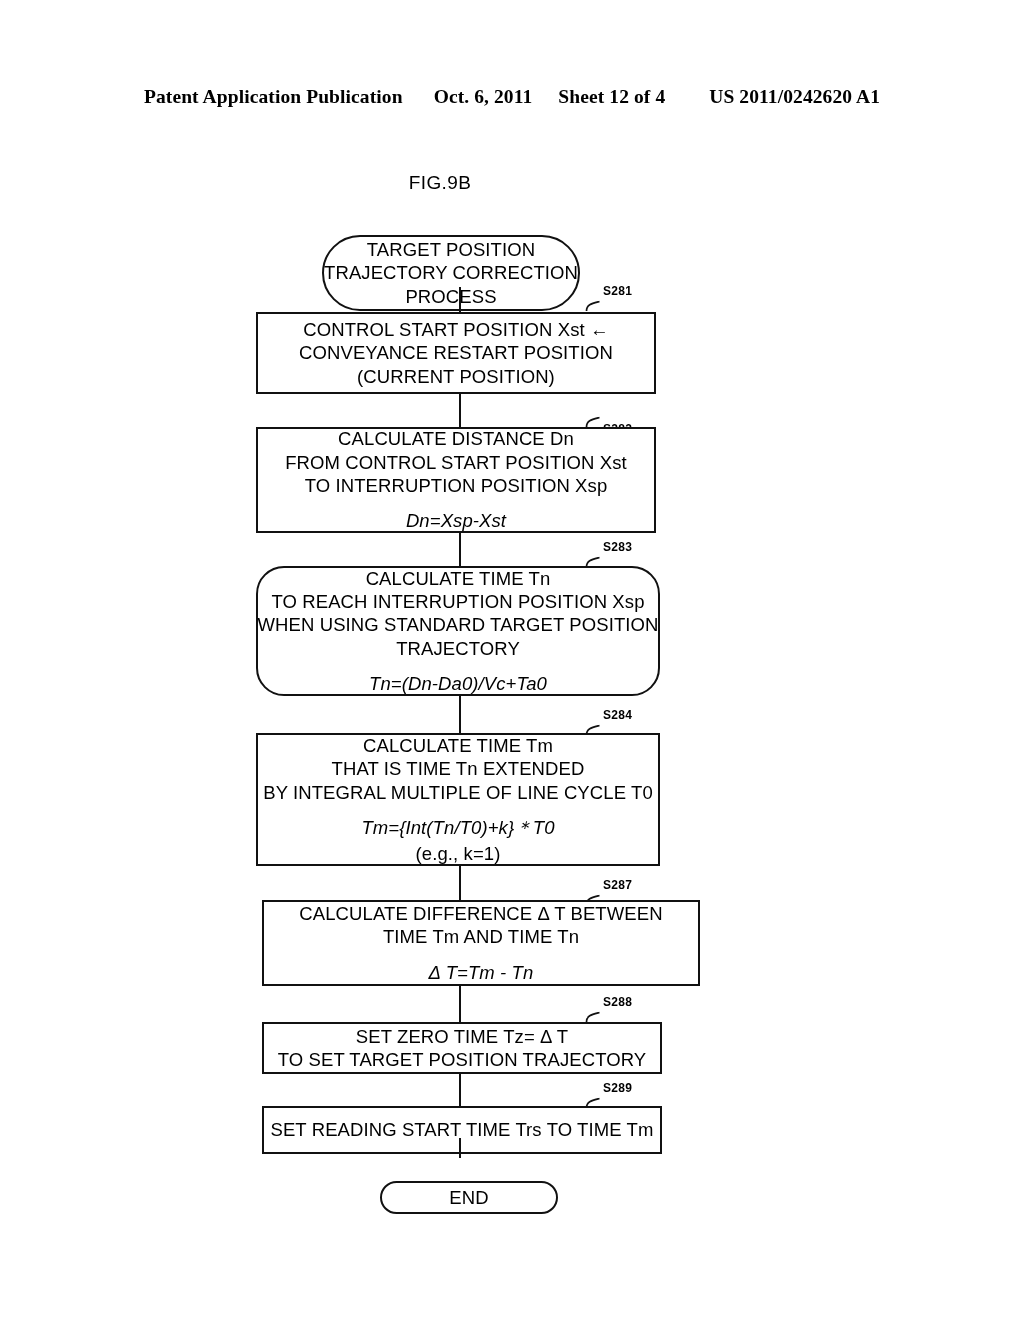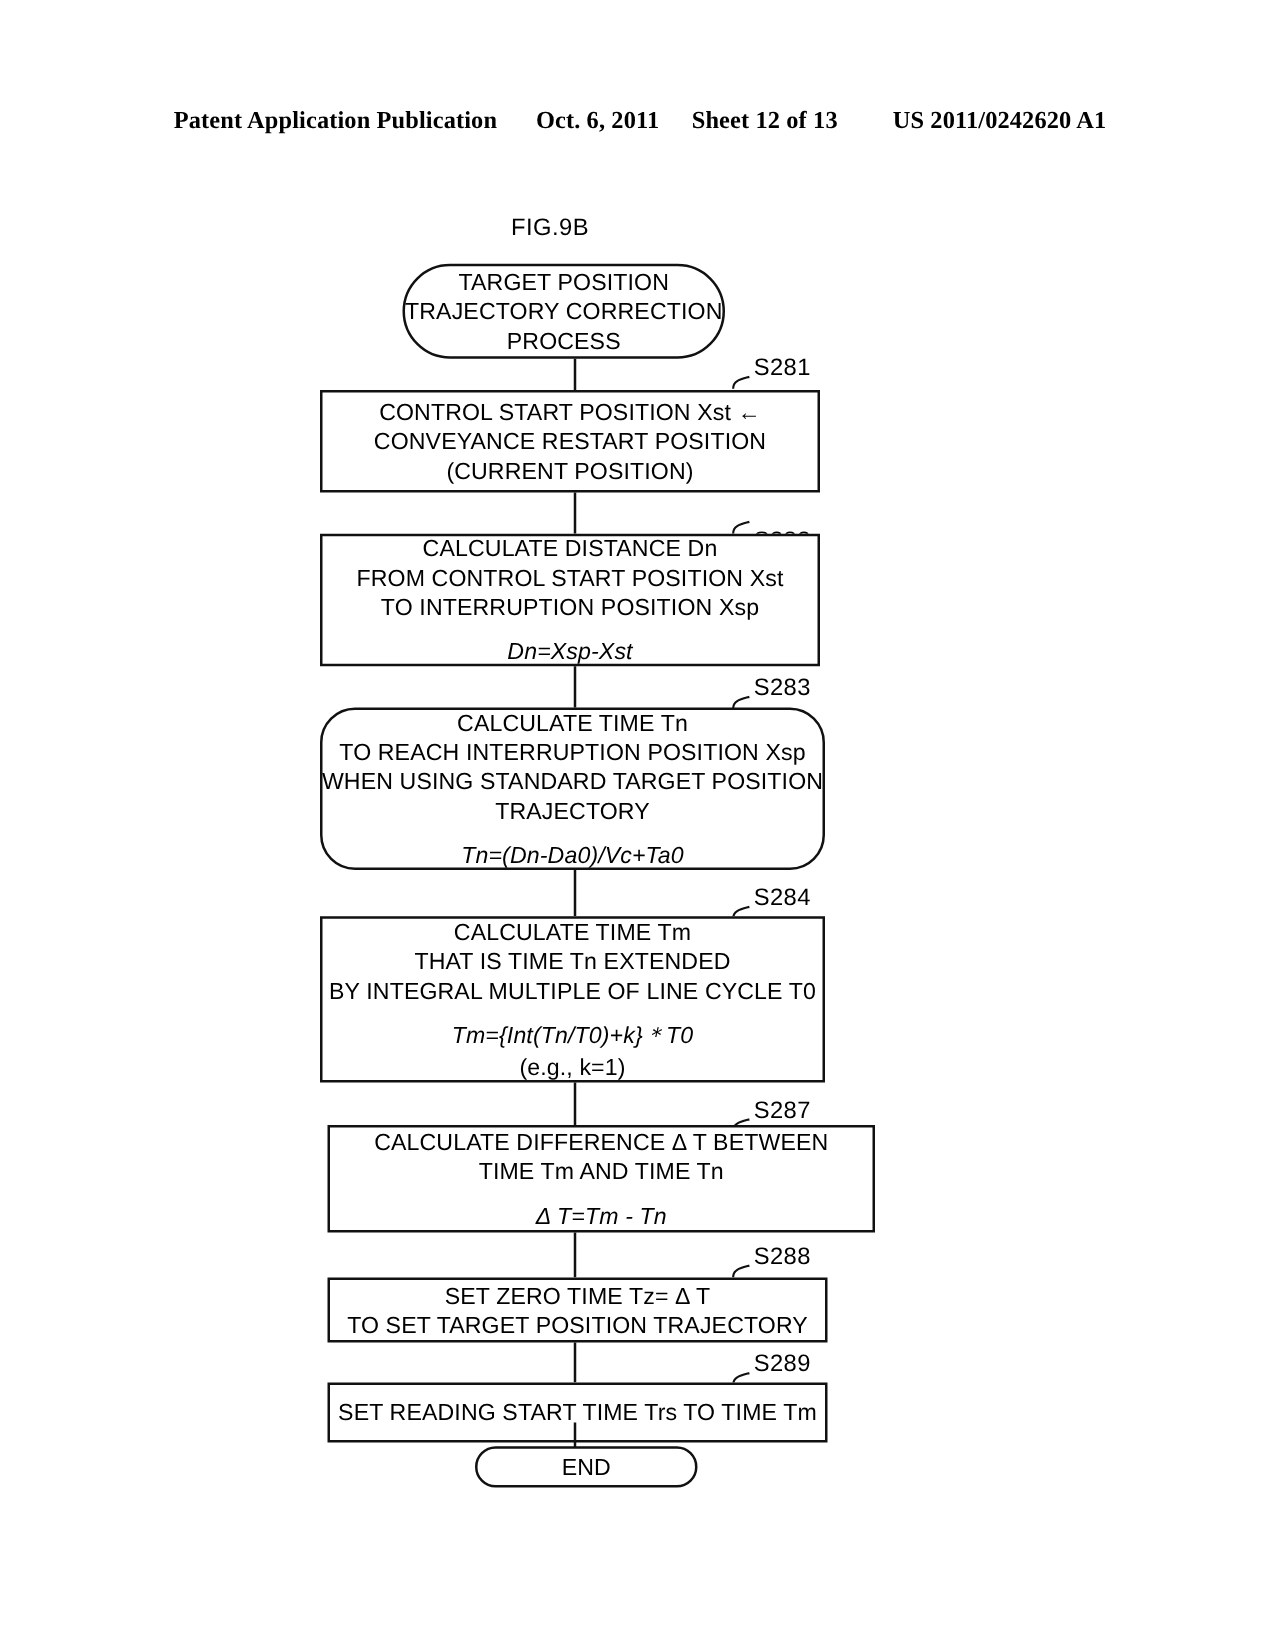--- a/index.html
+++ b/index.html
@@ -117,7 +117,7 @@
 <div class="page-header">
   <span class="hdr-pub">Patent Application Publication</span>
   <span class="hdr-date">Oct. 6, 2011</span>
-  <span class="hdr-sheet">Sheet 12 of 13</span>
+  <span class="hdr-sheet">Sheet 12 of 4</span>
   <span class="hdr-patno">US 2011/0242620 A1</span>
 </div>
 

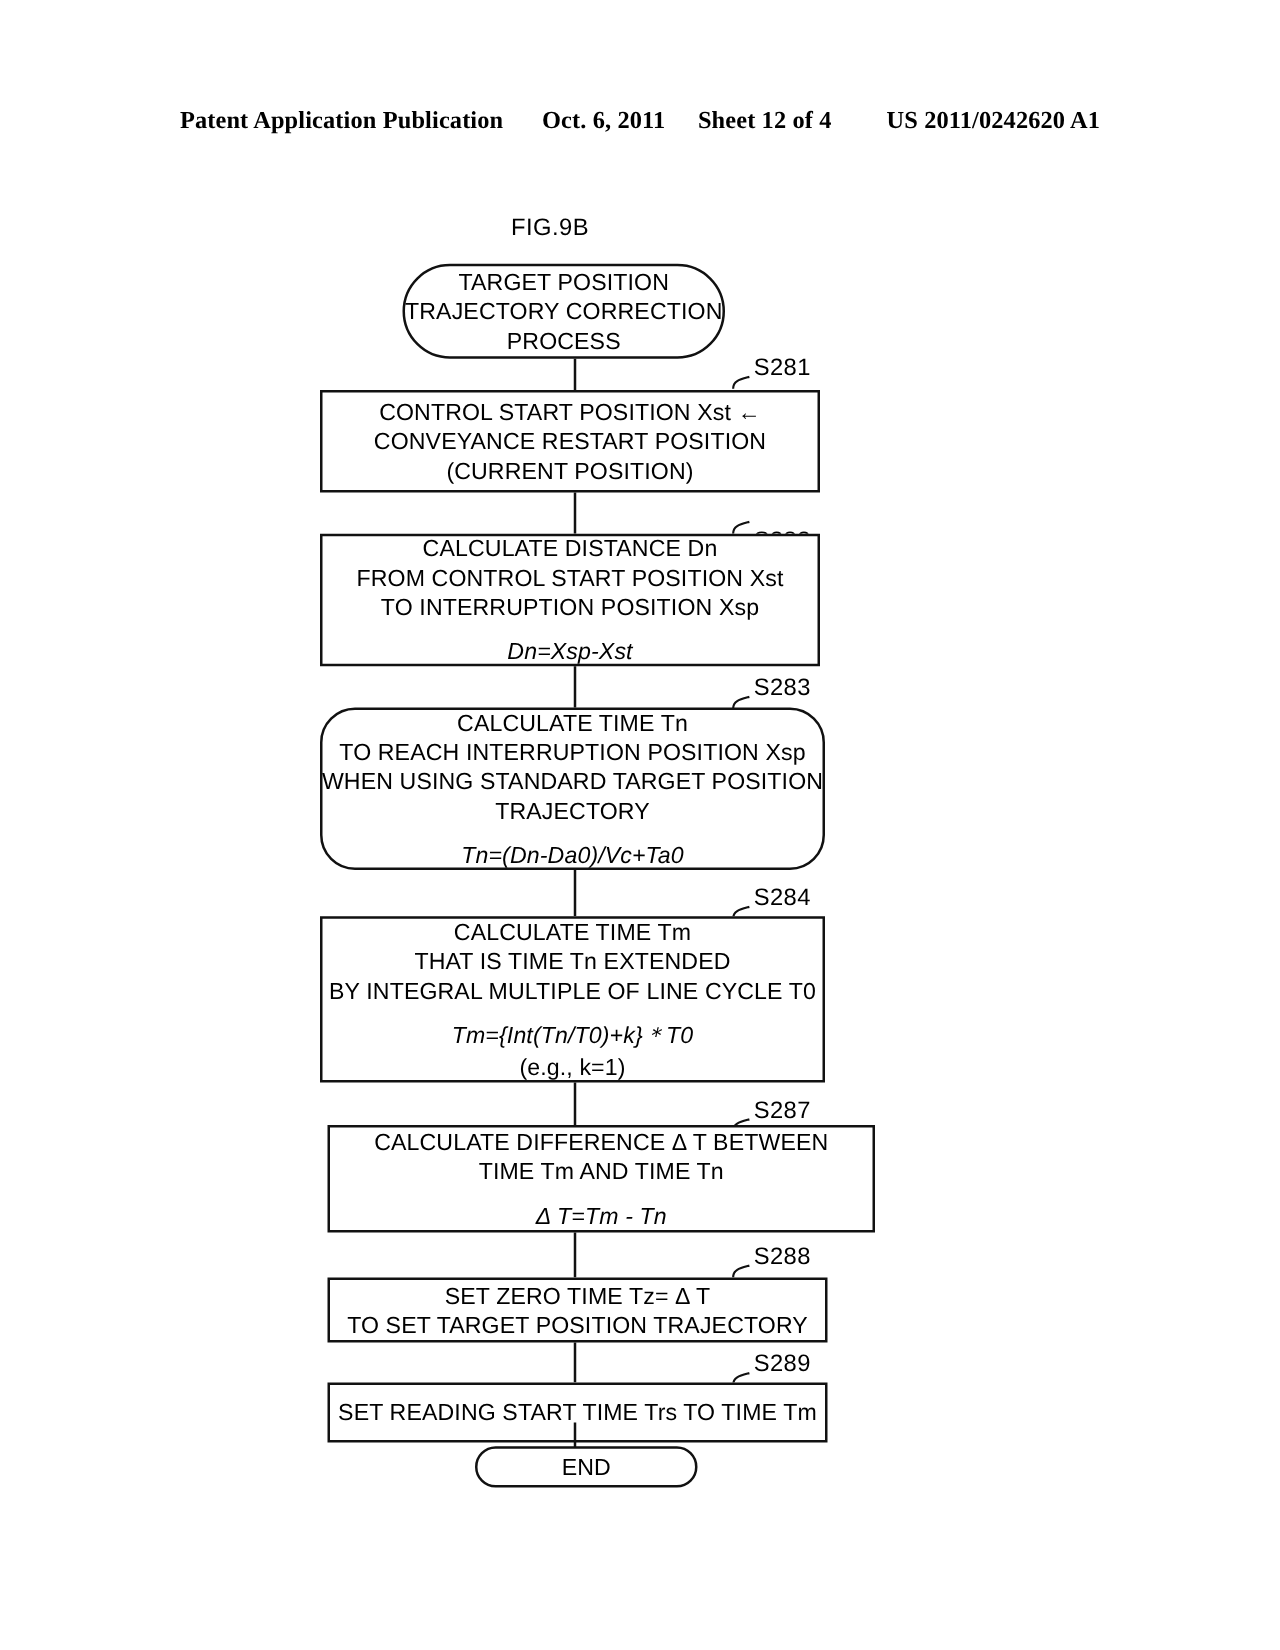--- a/index.html
+++ b/index.html
@@ -75,6 +75,7 @@
   .node.terminator {
     border-radius: 999px;
     border-width: 2px;
+    margin-top: 24px;
   }
   .node .line { display: block; white-space: nowrap; }
   .node .formula {

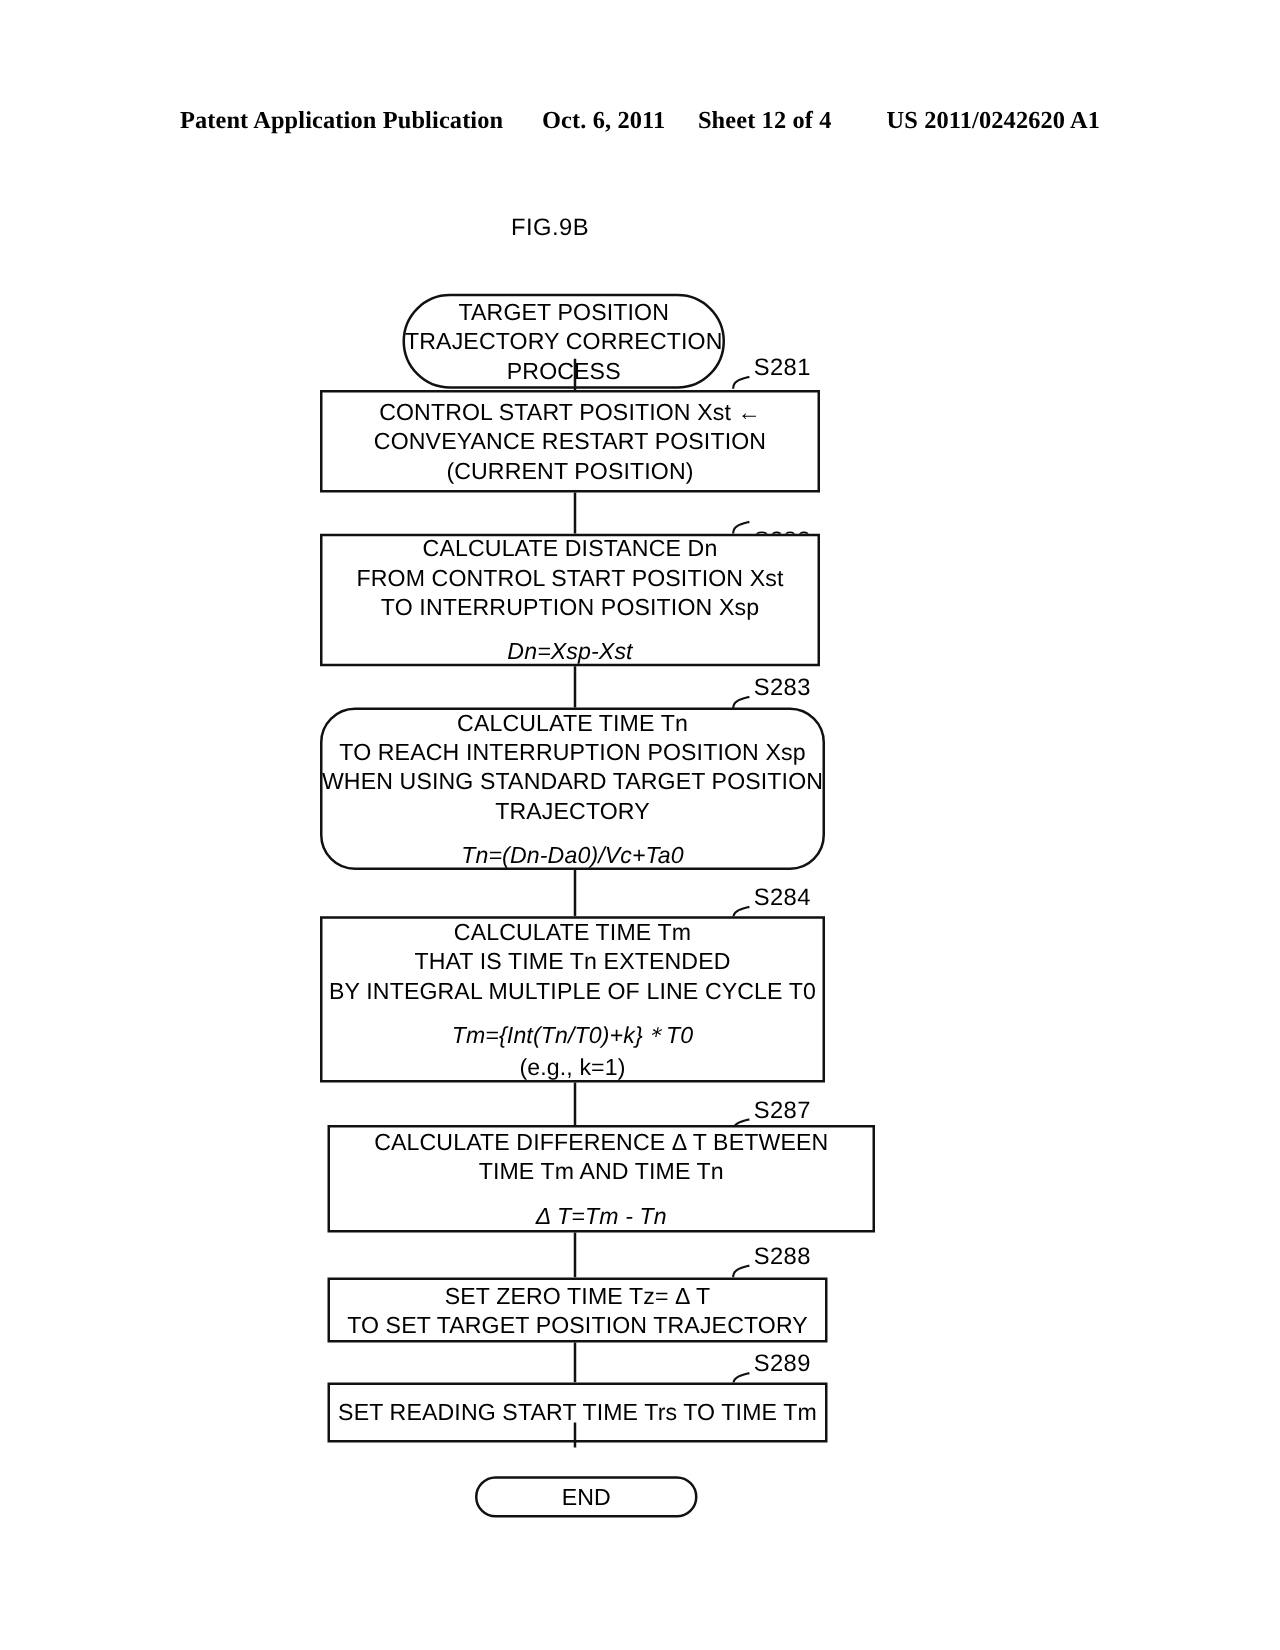--- a/index.html
+++ b/index.html
@@ -101,9 +101,10 @@
   
   .step-label {
     position: absolute;
-    font-size: 19px;
+    font-size: 12px;
     letter-spacing: 0.3px;
     white-space: nowrap;
+    font-weight: bold;
   }
   .step-hook {
     position: absolute;

